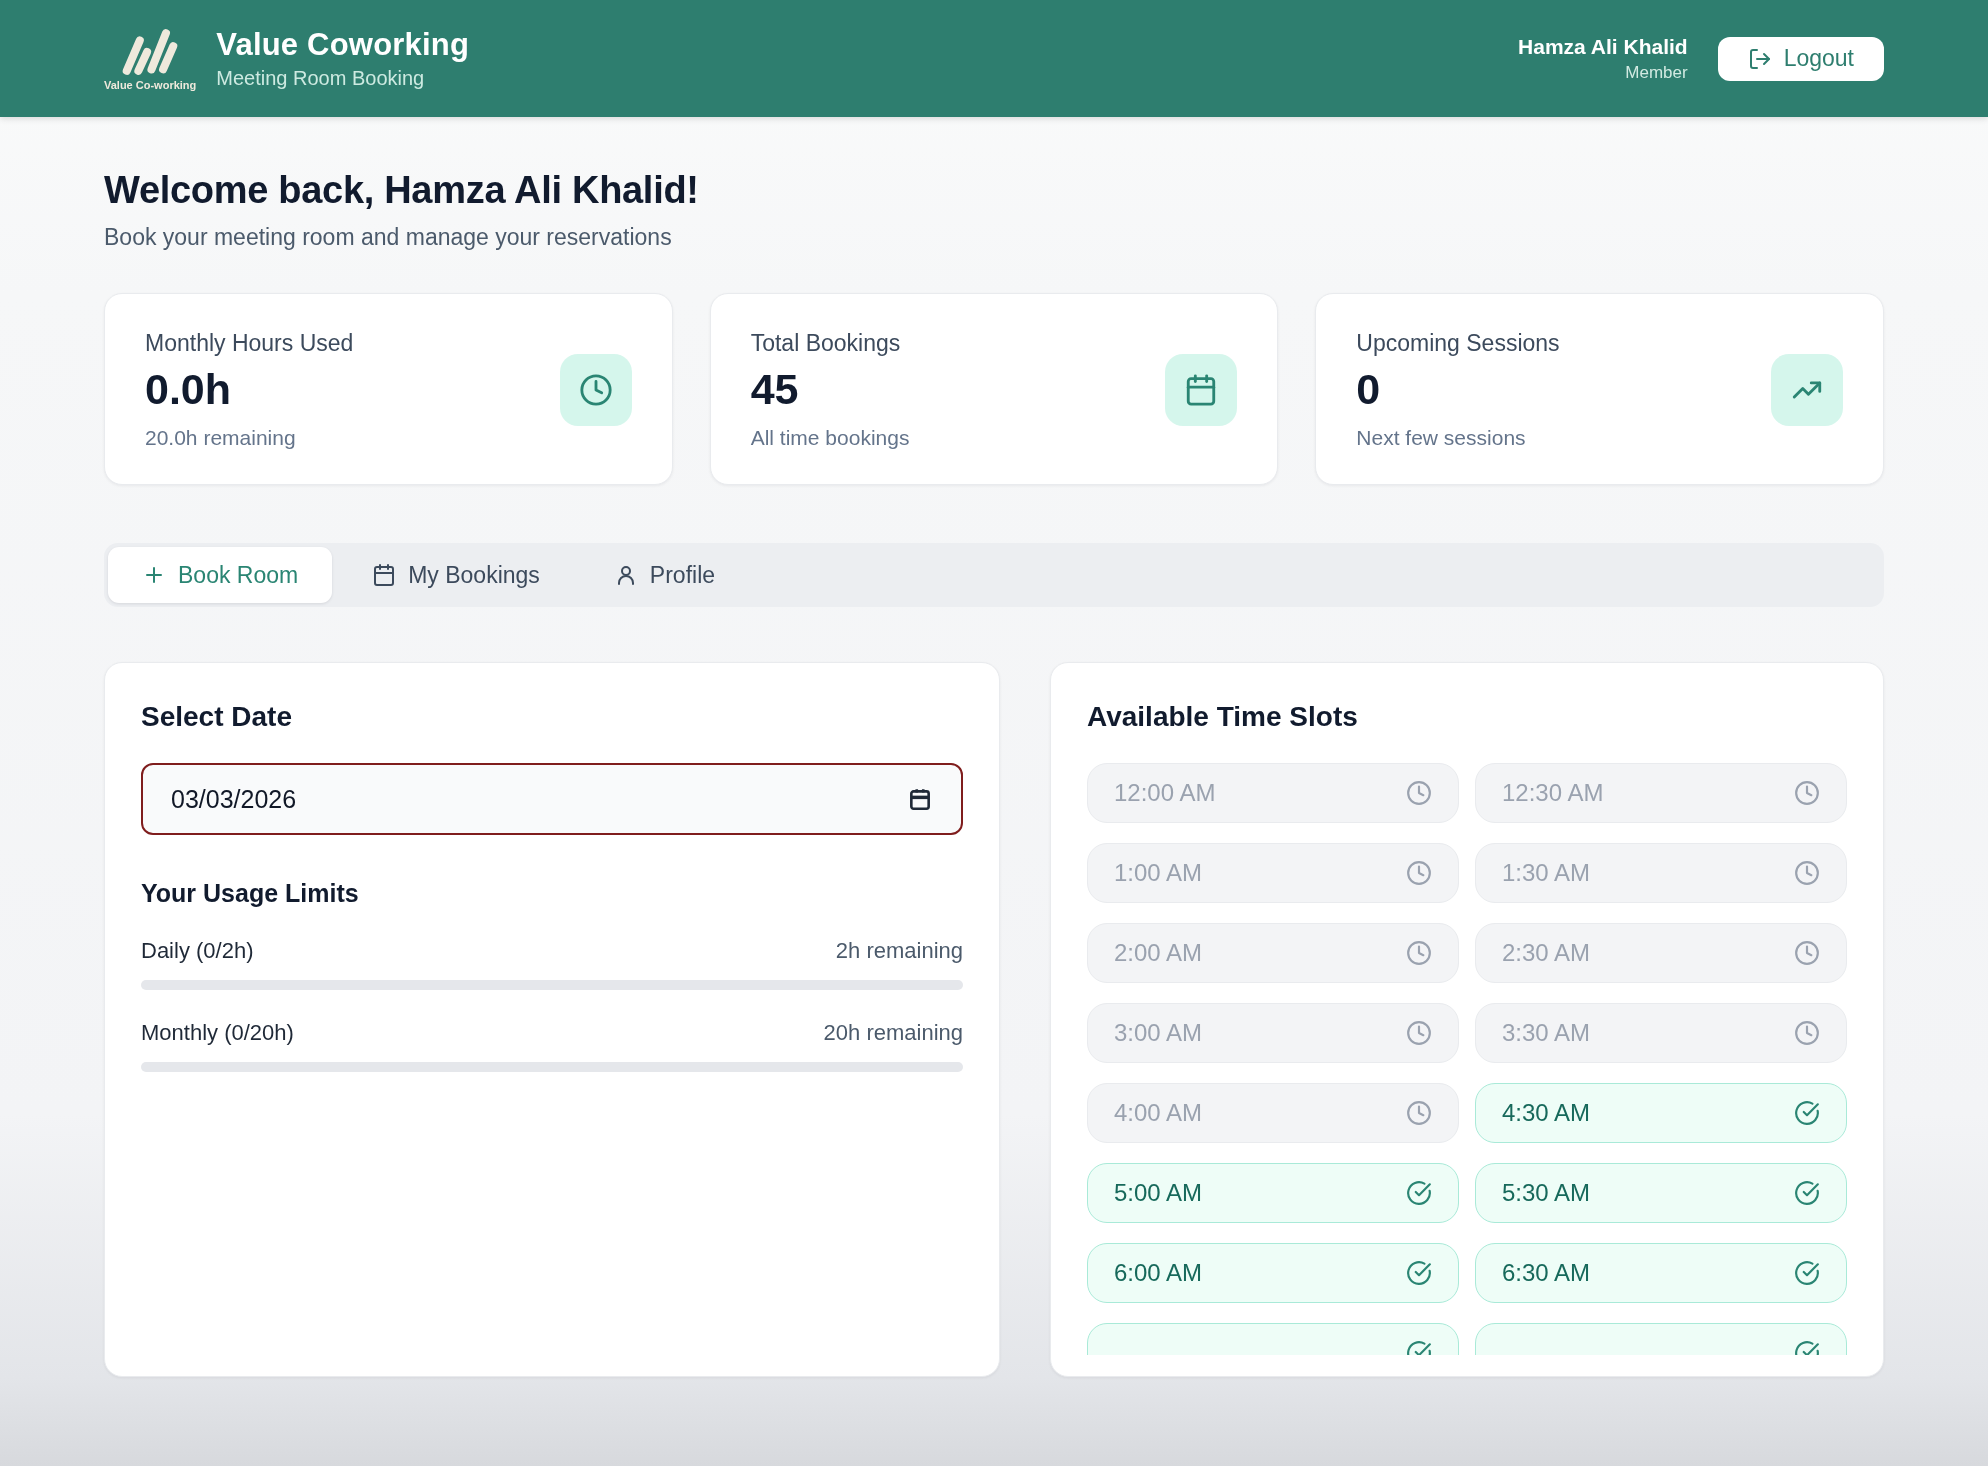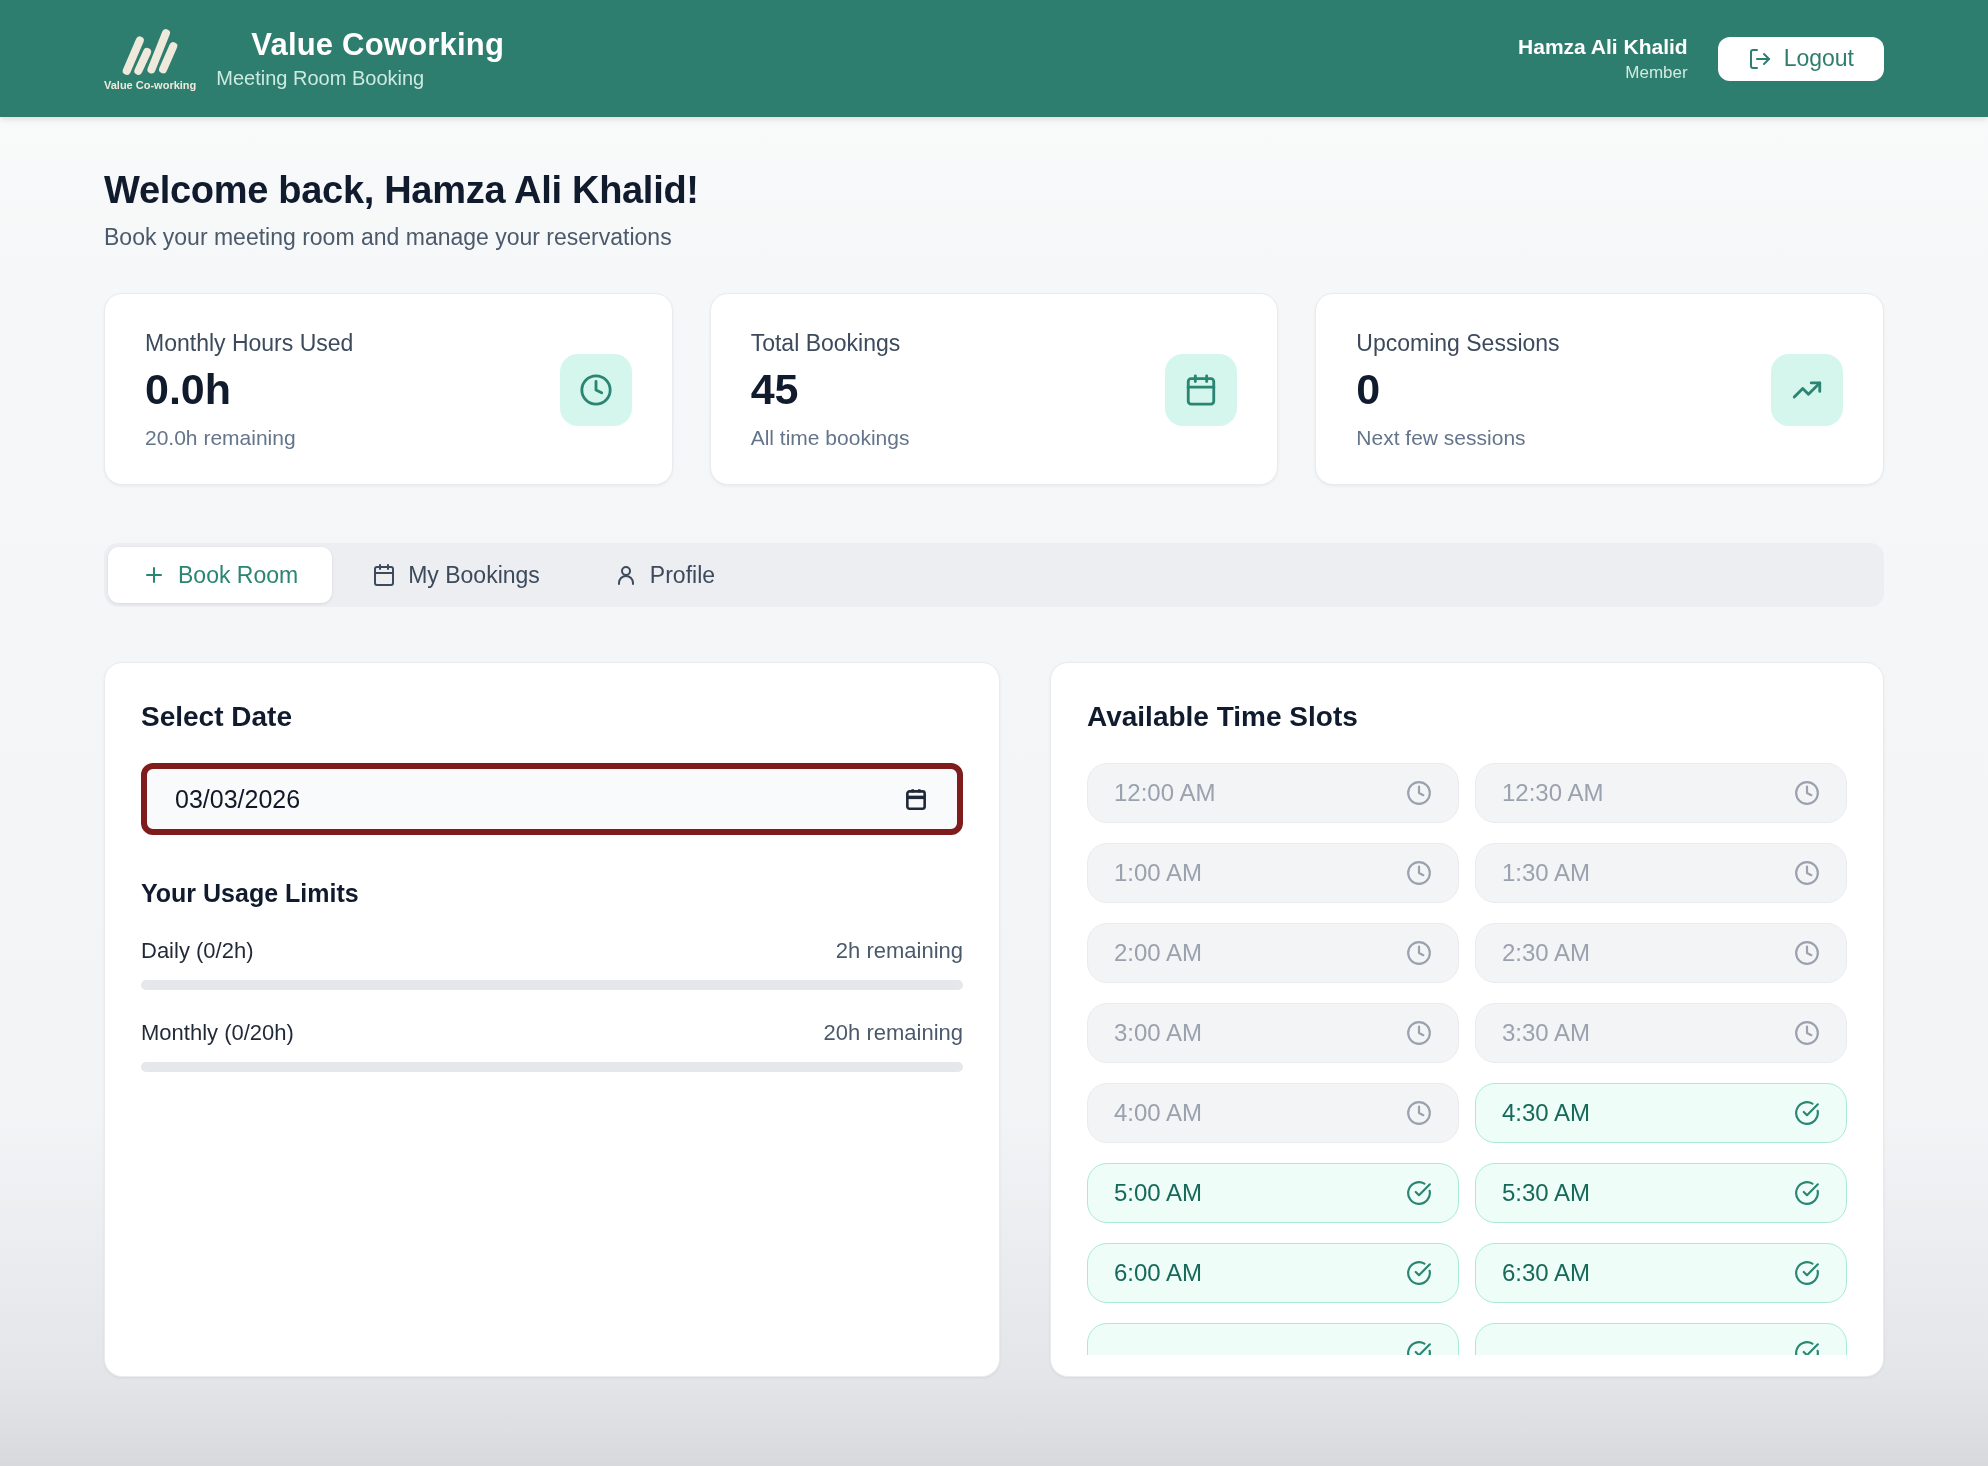--- a/index.html
+++ b/index.html
@@ -20,7 +20,7 @@
   .brand { display:flex; align-items:center; gap:20px; }
   .logo-wrap { display:flex; flex-direction:column; align-items:center; }
   .logo-caption { font-size:11px; font-weight:bold; color:#efe9dc; margin-top:2px; white-space:nowrap; }
-  .brand-text .brand-title { font-size:31px; font-weight:bold; color:#ffffff; letter-spacing:.2px;margin-left:35px; }
+  .brand-text .brand-title { font-size:31px; font-weight:bold; color:#ffffff; letter-spacing:.2px; }
   .brand-text .brand-sub { font-size:20px; color:#cdeae1; margin-top:4px; }
   .header-right { display:flex; align-items:center; gap:30px; }
   .user-block { text-align:right; }

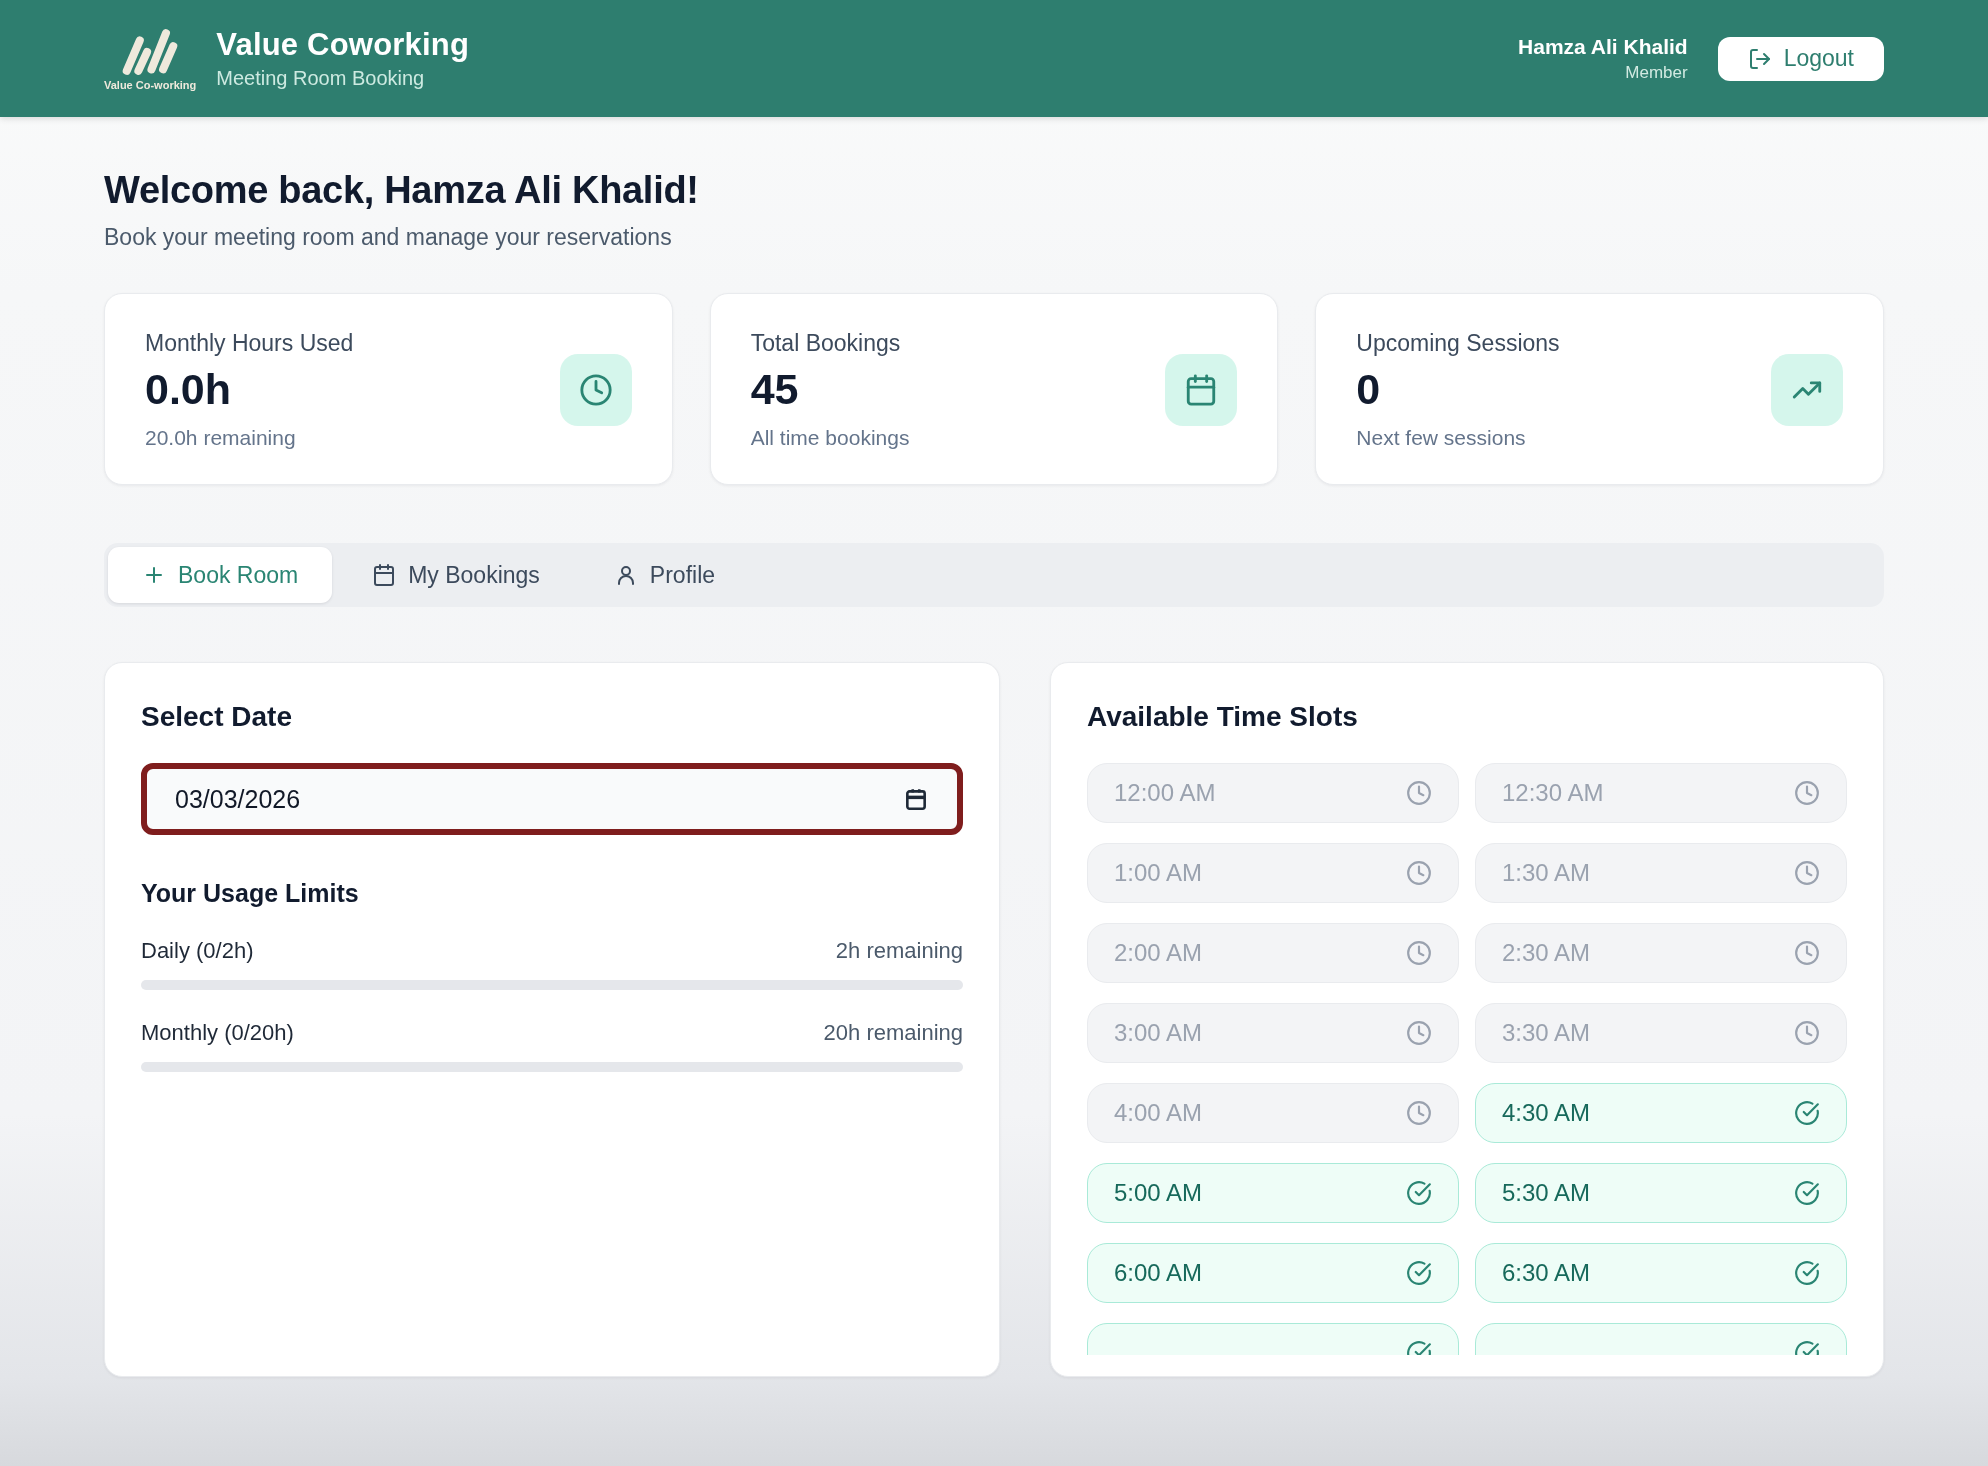--- a/index.html
+++ b/index.html
@@ -78,7 +78,7 @@
   
   .date-input {
     margin-top:30px; height:72px; width:100%; background:#f9fafb;
-    border:6px solid #7f1d1d; border-radius:12px; display:flex; align-items:center;
+    border:2px solid #7f1d1d; border-radius:12px; display:flex; align-items:center;
     justify-content:space-between; padding:0 28px; cursor:pointer;
   }
   .date-value { font-size:25px; color:#111827; }

